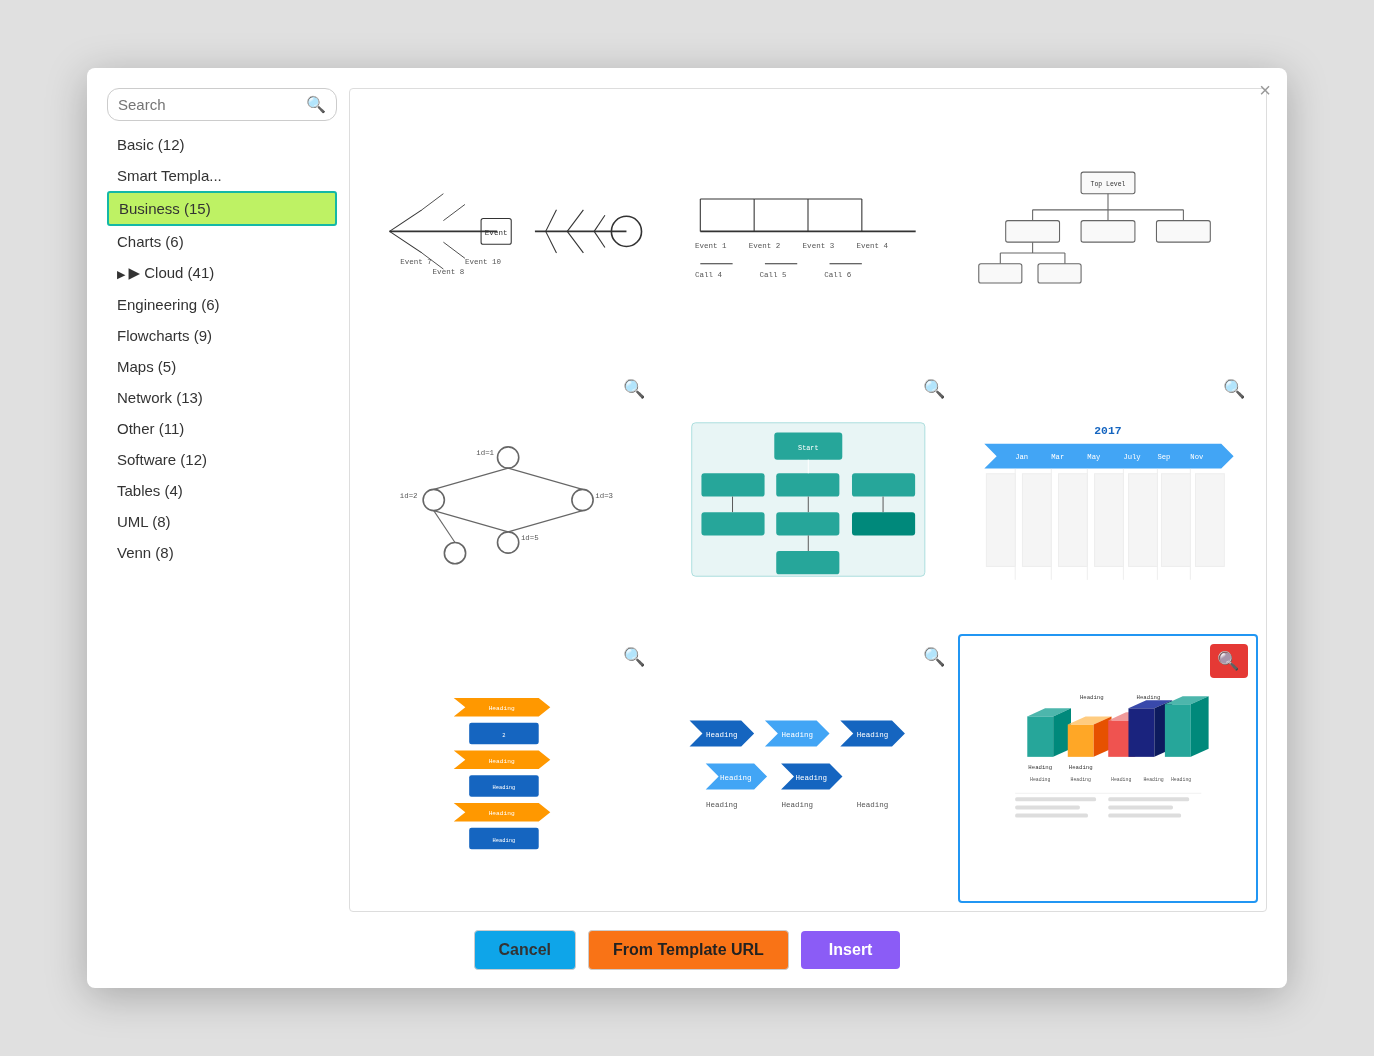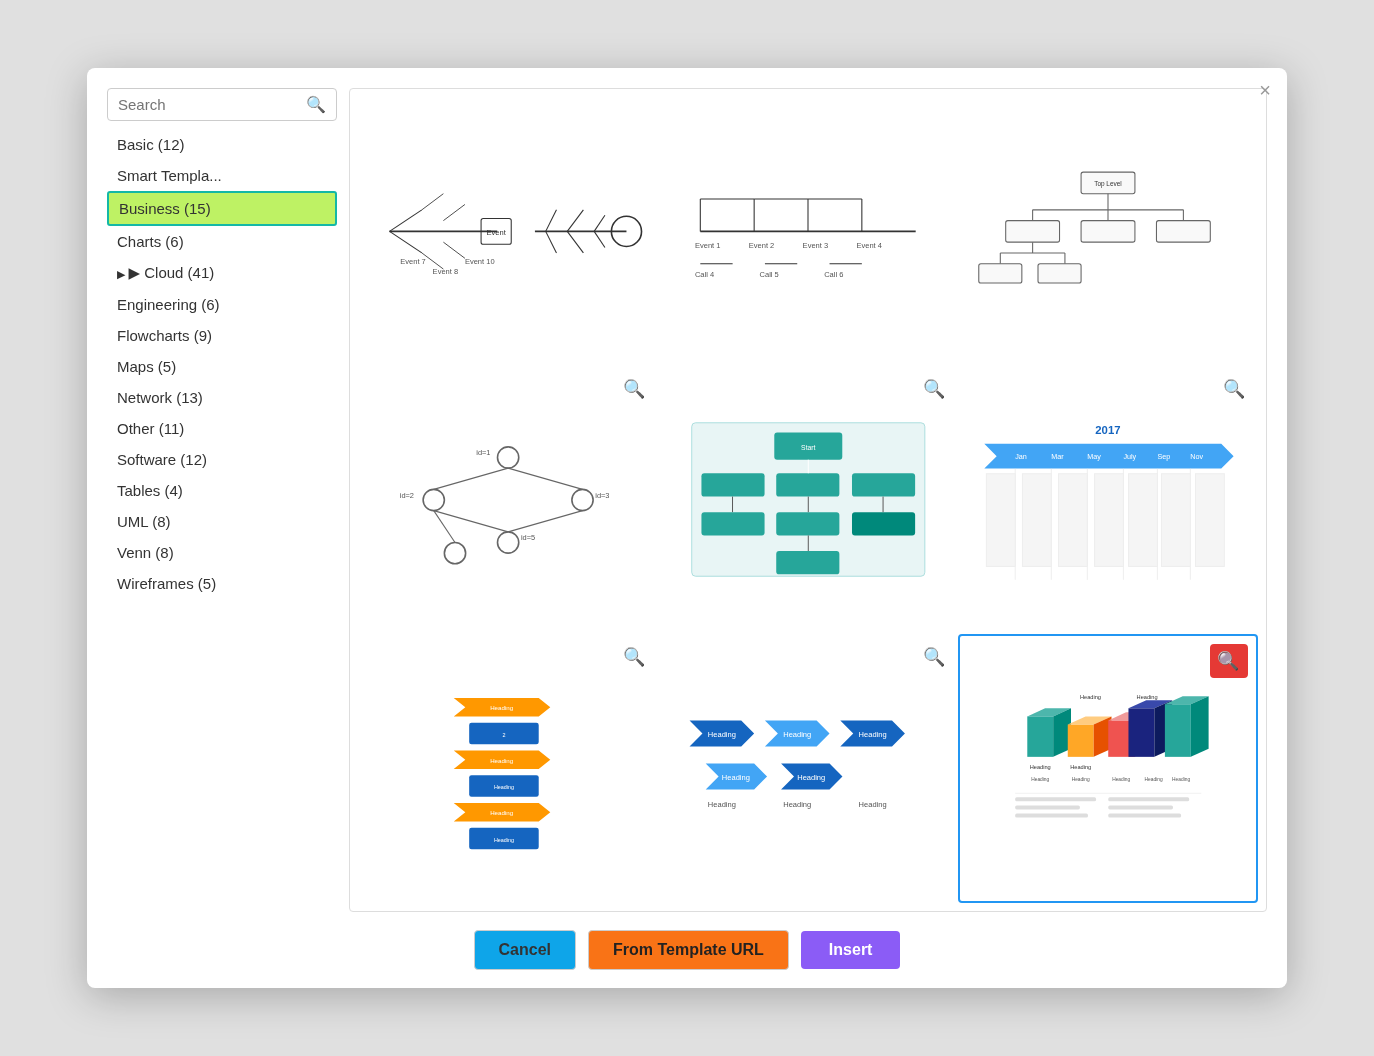--- a/index.html
+++ b/index.html
@@ -50,7 +50,7 @@
       display: flex;
       align-items: center;
       border: 1px solid #ccc;
-      border-radius: 4px;
+      border-radius: 12px;
       padding: 6px 10px;
       margin-bottom: 8px;
     }

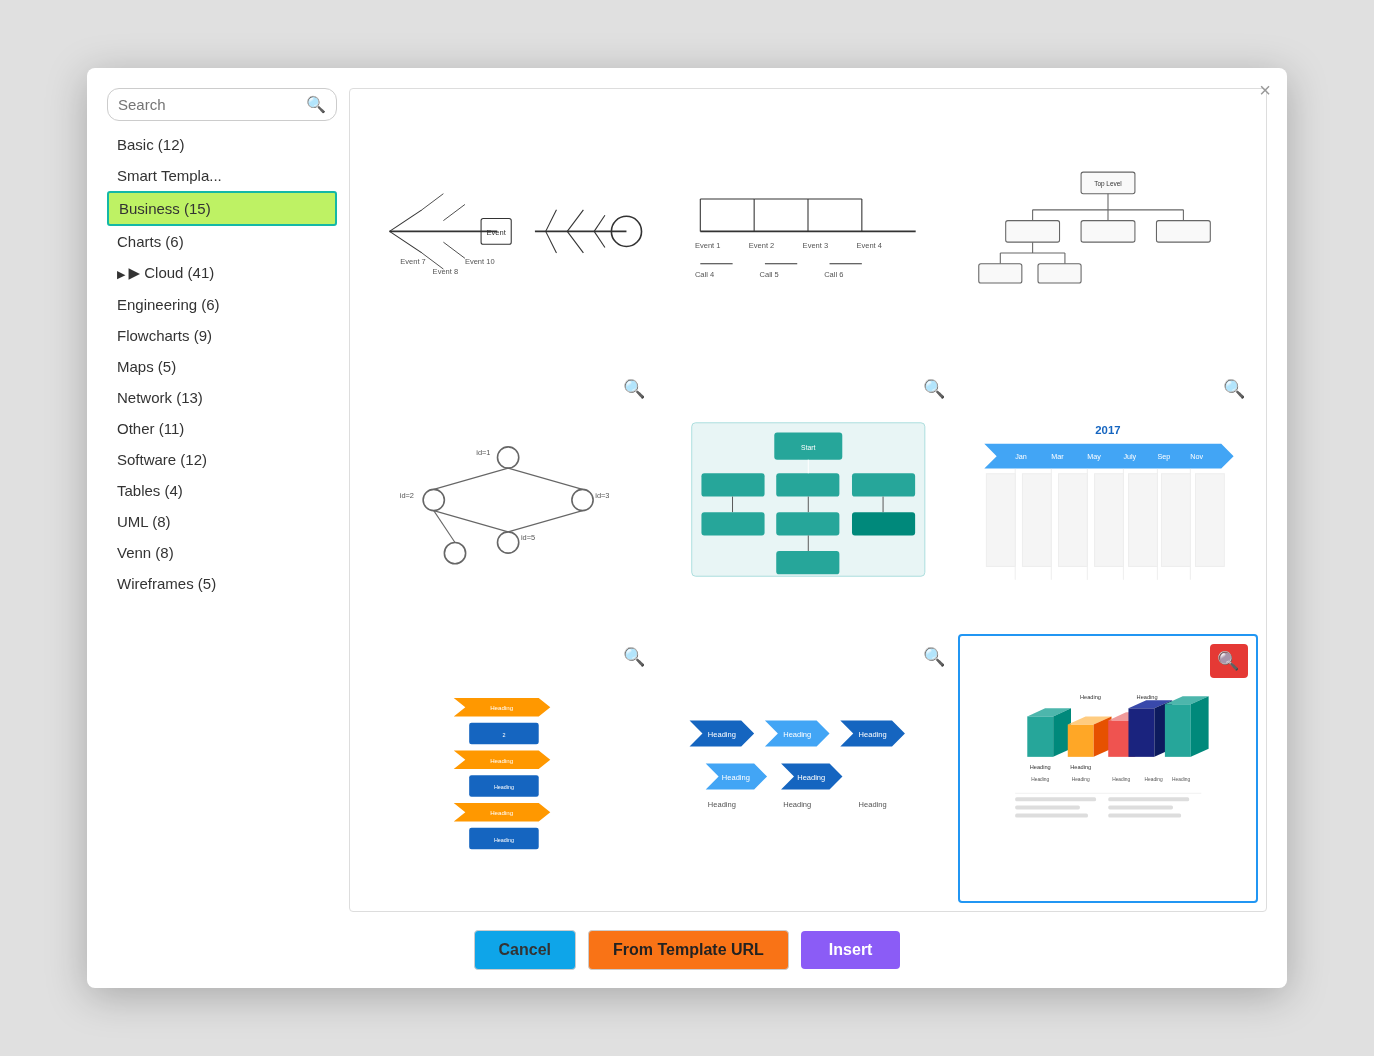--- a/index.html
+++ b/index.html
@@ -140,6 +140,7 @@
       align-items: center;
       justify-content: center;
       overflow: hidden;
+      font-family: Liberation Mono, monospace;
     }
     
     svg { max-width: 100%; max-height: 100%; }

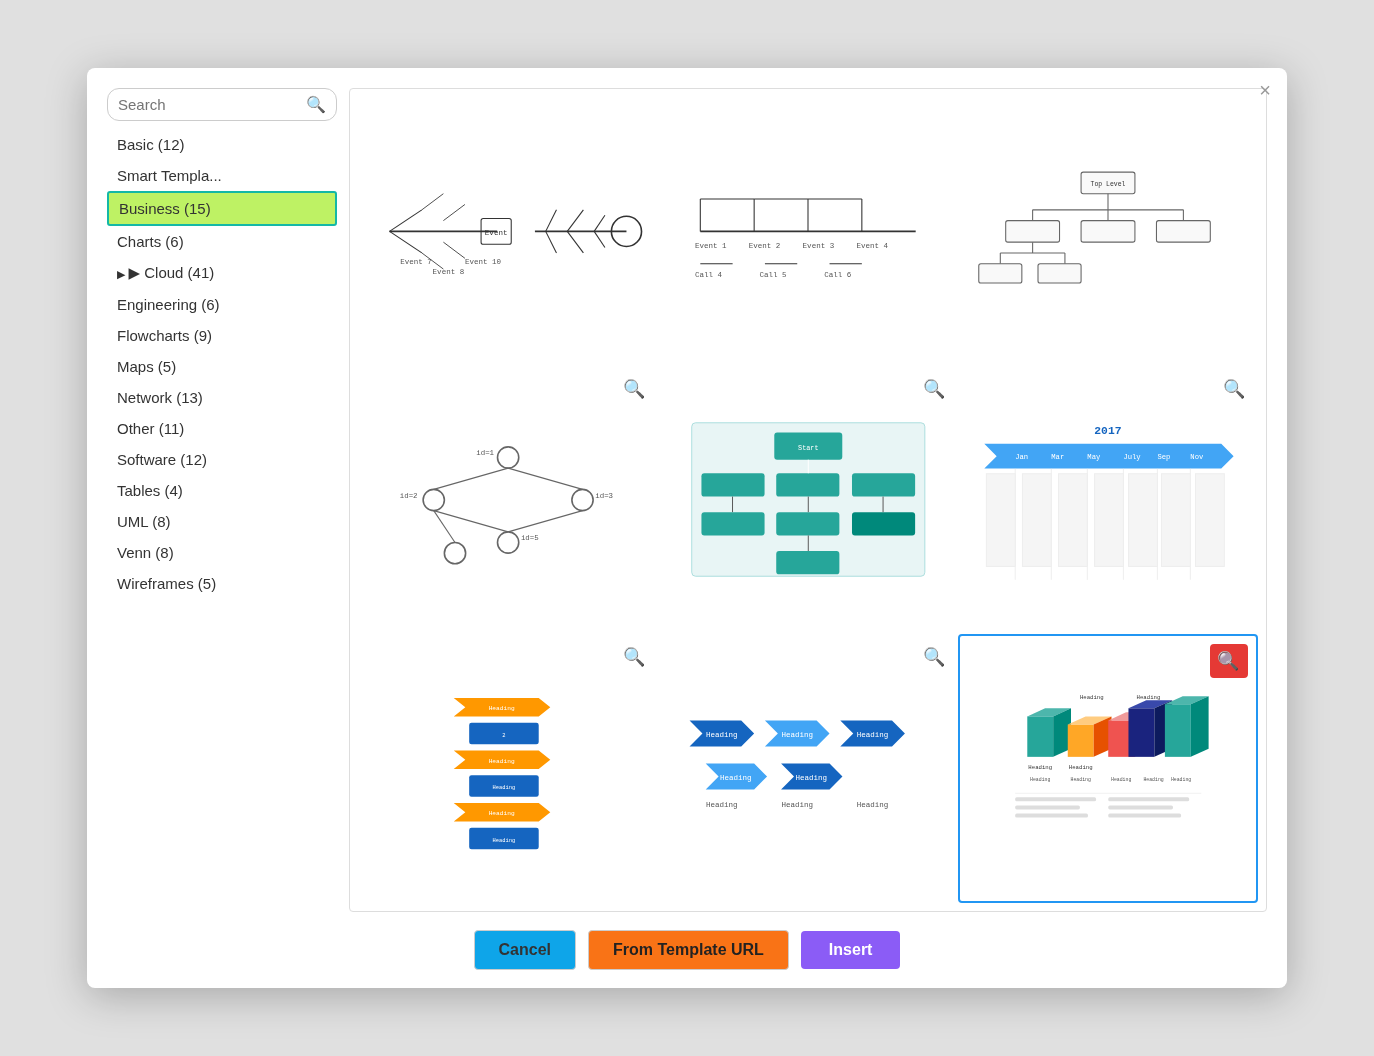--- a/index.html
+++ b/index.html
@@ -216,7 +216,6 @@
           <li>Tables (4)</li>
           <li>UML (8)</li>
           <li>Venn (8)</li>
-          <li>Wireframes (5)</li>
         </ul>
     </div>
 

